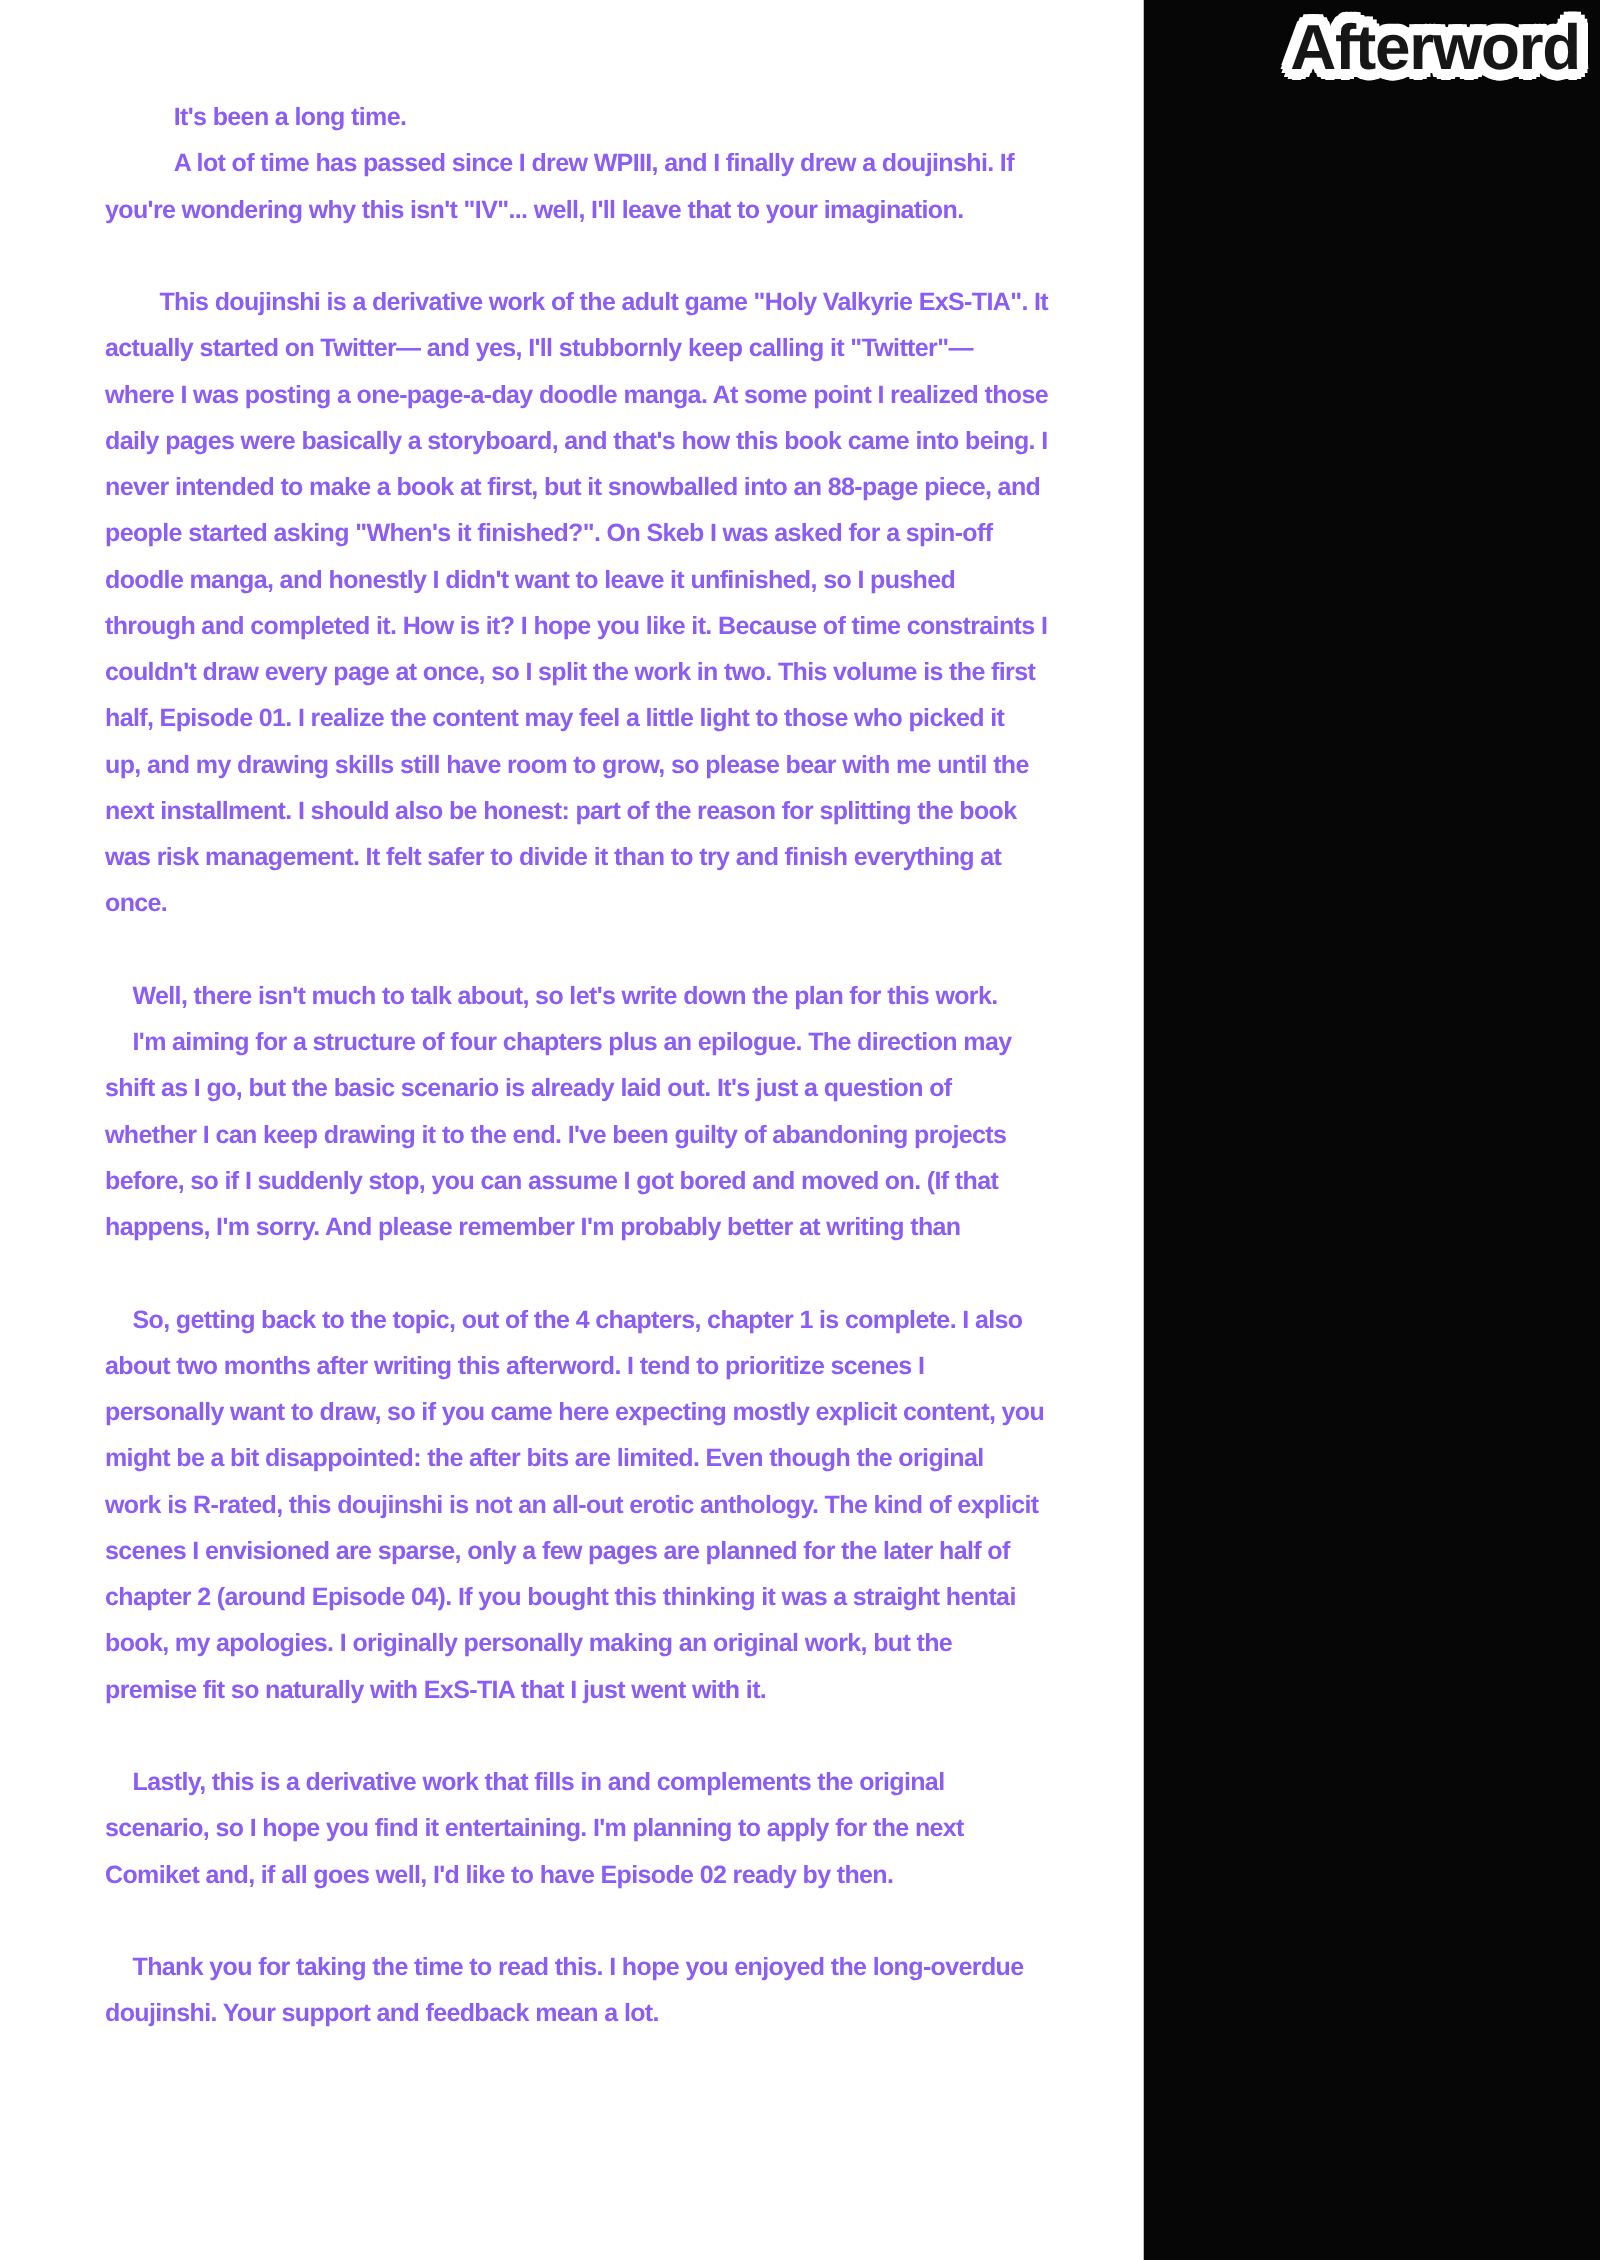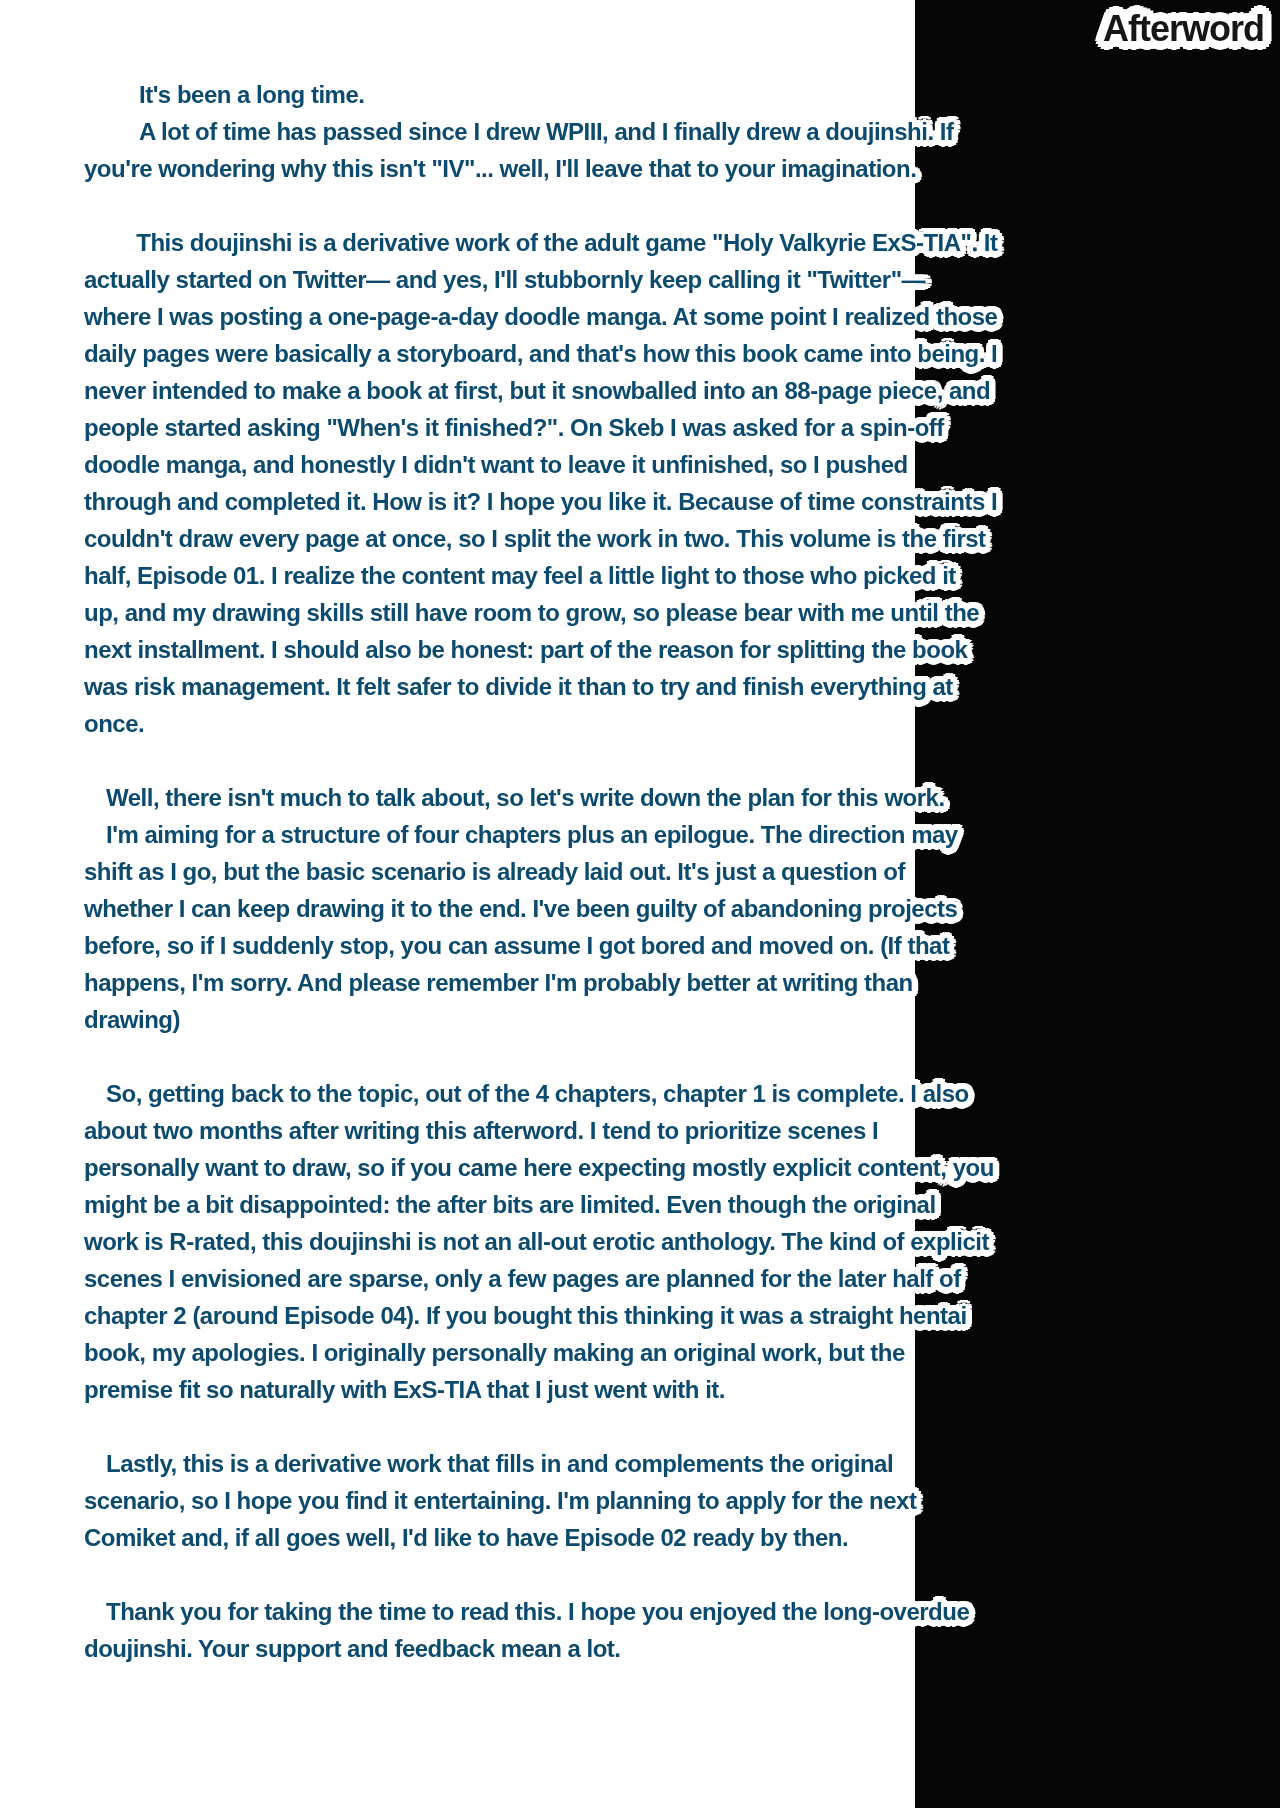--- a/index.html
+++ b/index.html
@@ -22,7 +22,7 @@
     position:absolute;
     top:8px; right:16px;
     z-index:2;
-    font-size:36px;
+    font-size:51px;
     font-weight:700;
     letter-spacing:-1px;
     color:#161616;

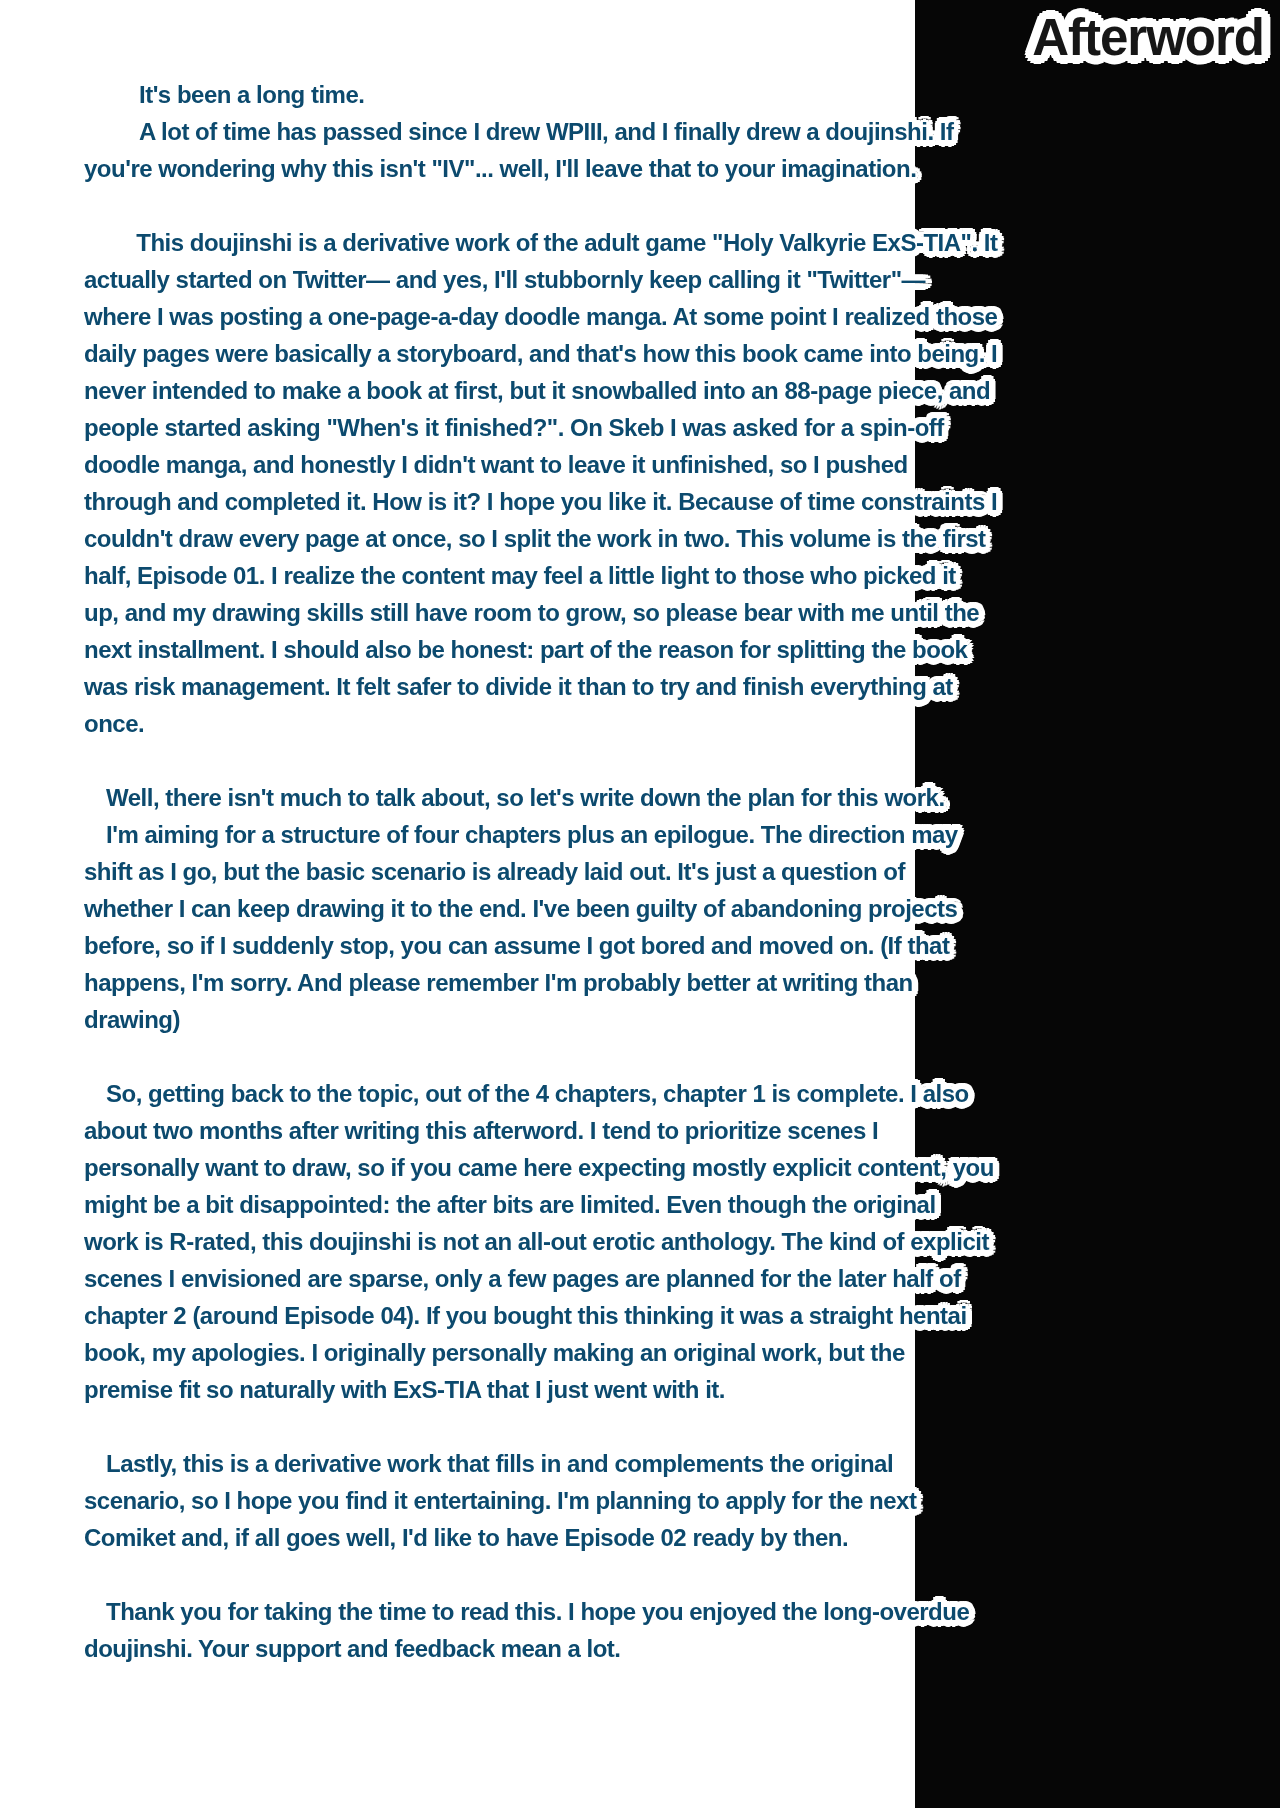--- a/index.html
+++ b/index.html
@@ -44,11 +44,11 @@
     margin:0 0 37px 0;
   }
   .line{
-    font-size:24px;
+    font-size:20px;
     font-weight:700;
     letter-spacing:-0.5px;
     line-height:37px;
-    color:#0c4a6e;
+    color:#8b5cf6;
     white-space:nowrap;
     text-shadow:
       6.5px 0 0 #fff, 6px 2.5px 0 #fff, 4.6px 4.6px 0 #fff, 2.5px 6px 0 #fff,

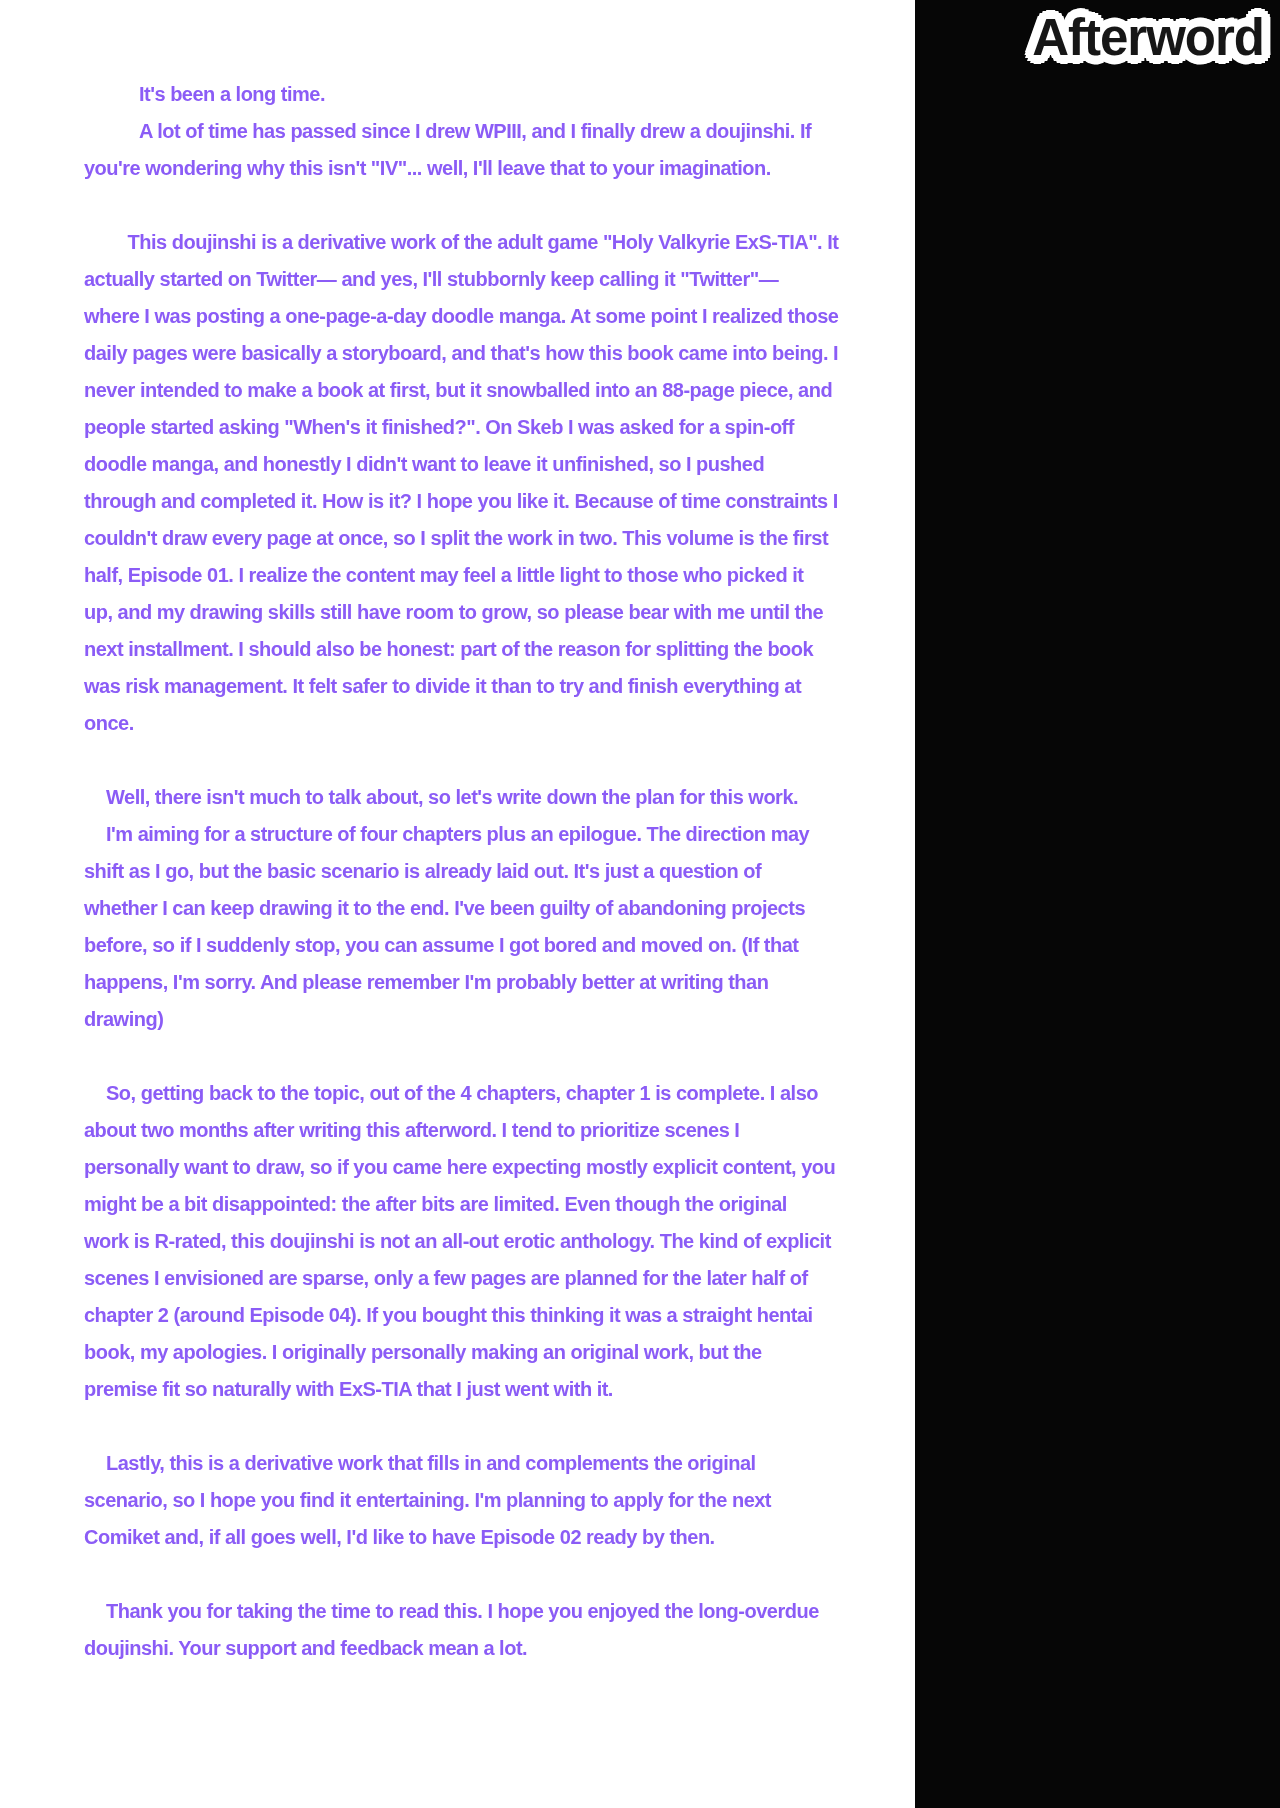--- a/index.html
+++ b/index.html
@@ -94,7 +94,6 @@
         <div class="line">whether I can keep drawing it to the end. I've been guilty of abandoning projects</div>
         <div class="line">before, so if I suddenly stop, you can assume I got bored and moved on. (If that</div>
         <div class="line">happens, I'm sorry. And please remember I'm probably better at writing than</div>
-        <div class="line">drawing)</div>
       </div>
       <div class="para">
         <div class="line" style="padding-left: 22px;">So, getting back to the topic, out of the 4 chapters, chapter 1 is complete. I also</div>

